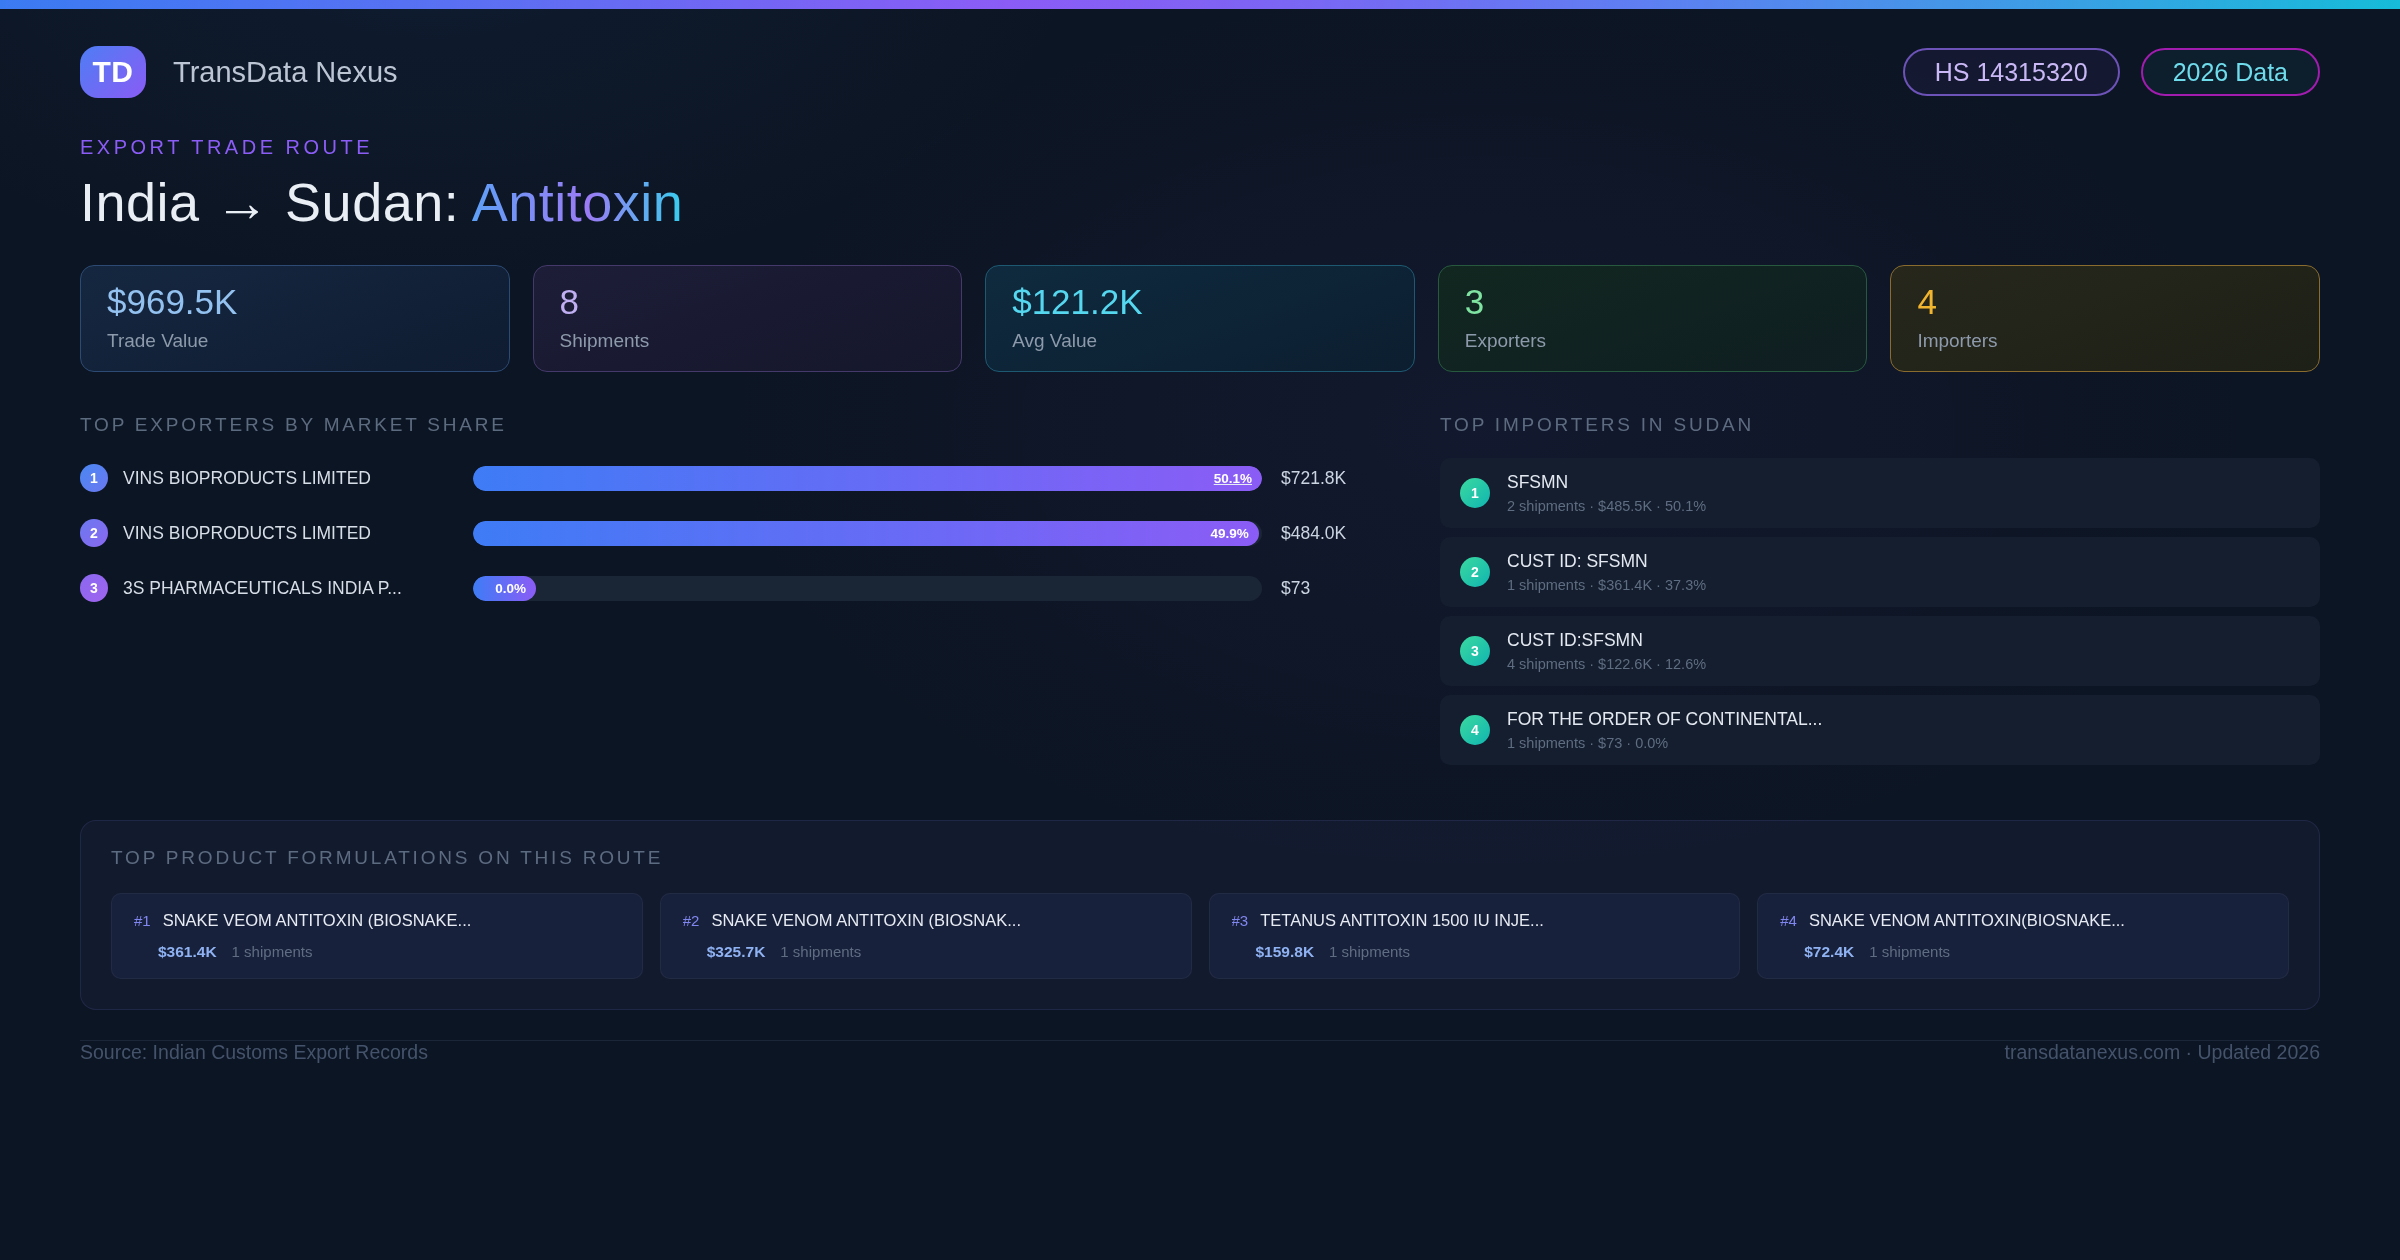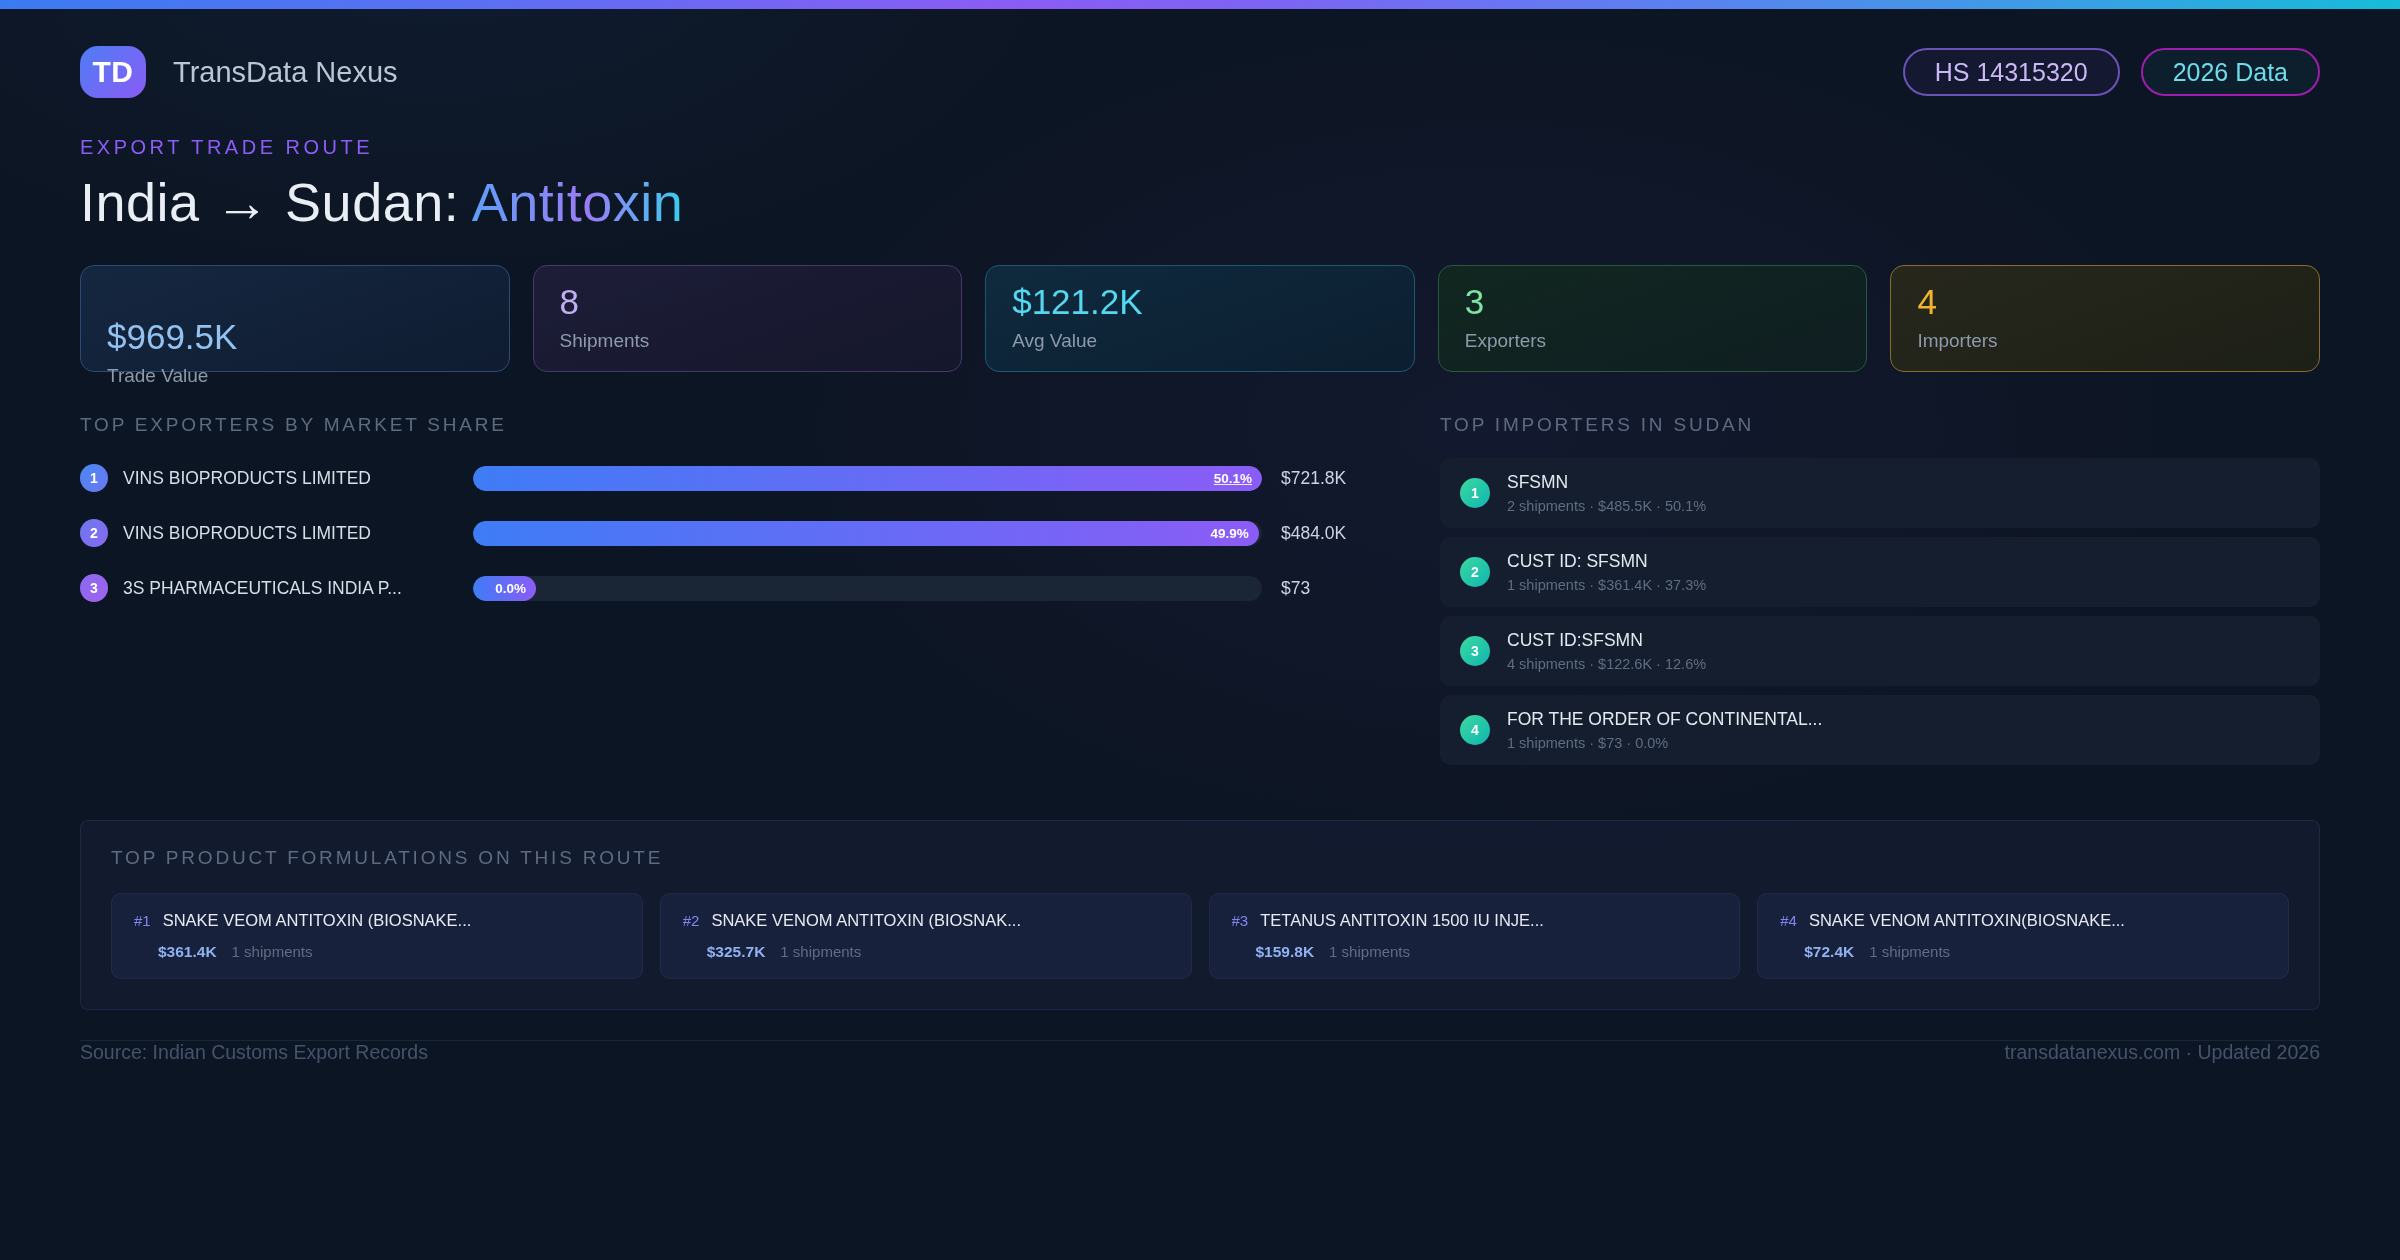--- a/index.html
+++ b/index.html
@@ -145,7 +145,7 @@
 
   <div class="stats">
     <div class="stat">
-      <div class="value" style="color: rgb(147, 193, 240); margin-top: 35px;">$969.5K</div>
+      <div class="value" style="color: rgb(147, 193, 240);">$969.5K</div>
       <div class="label">Trade Value</div>
     </div>
     <div class="stat">

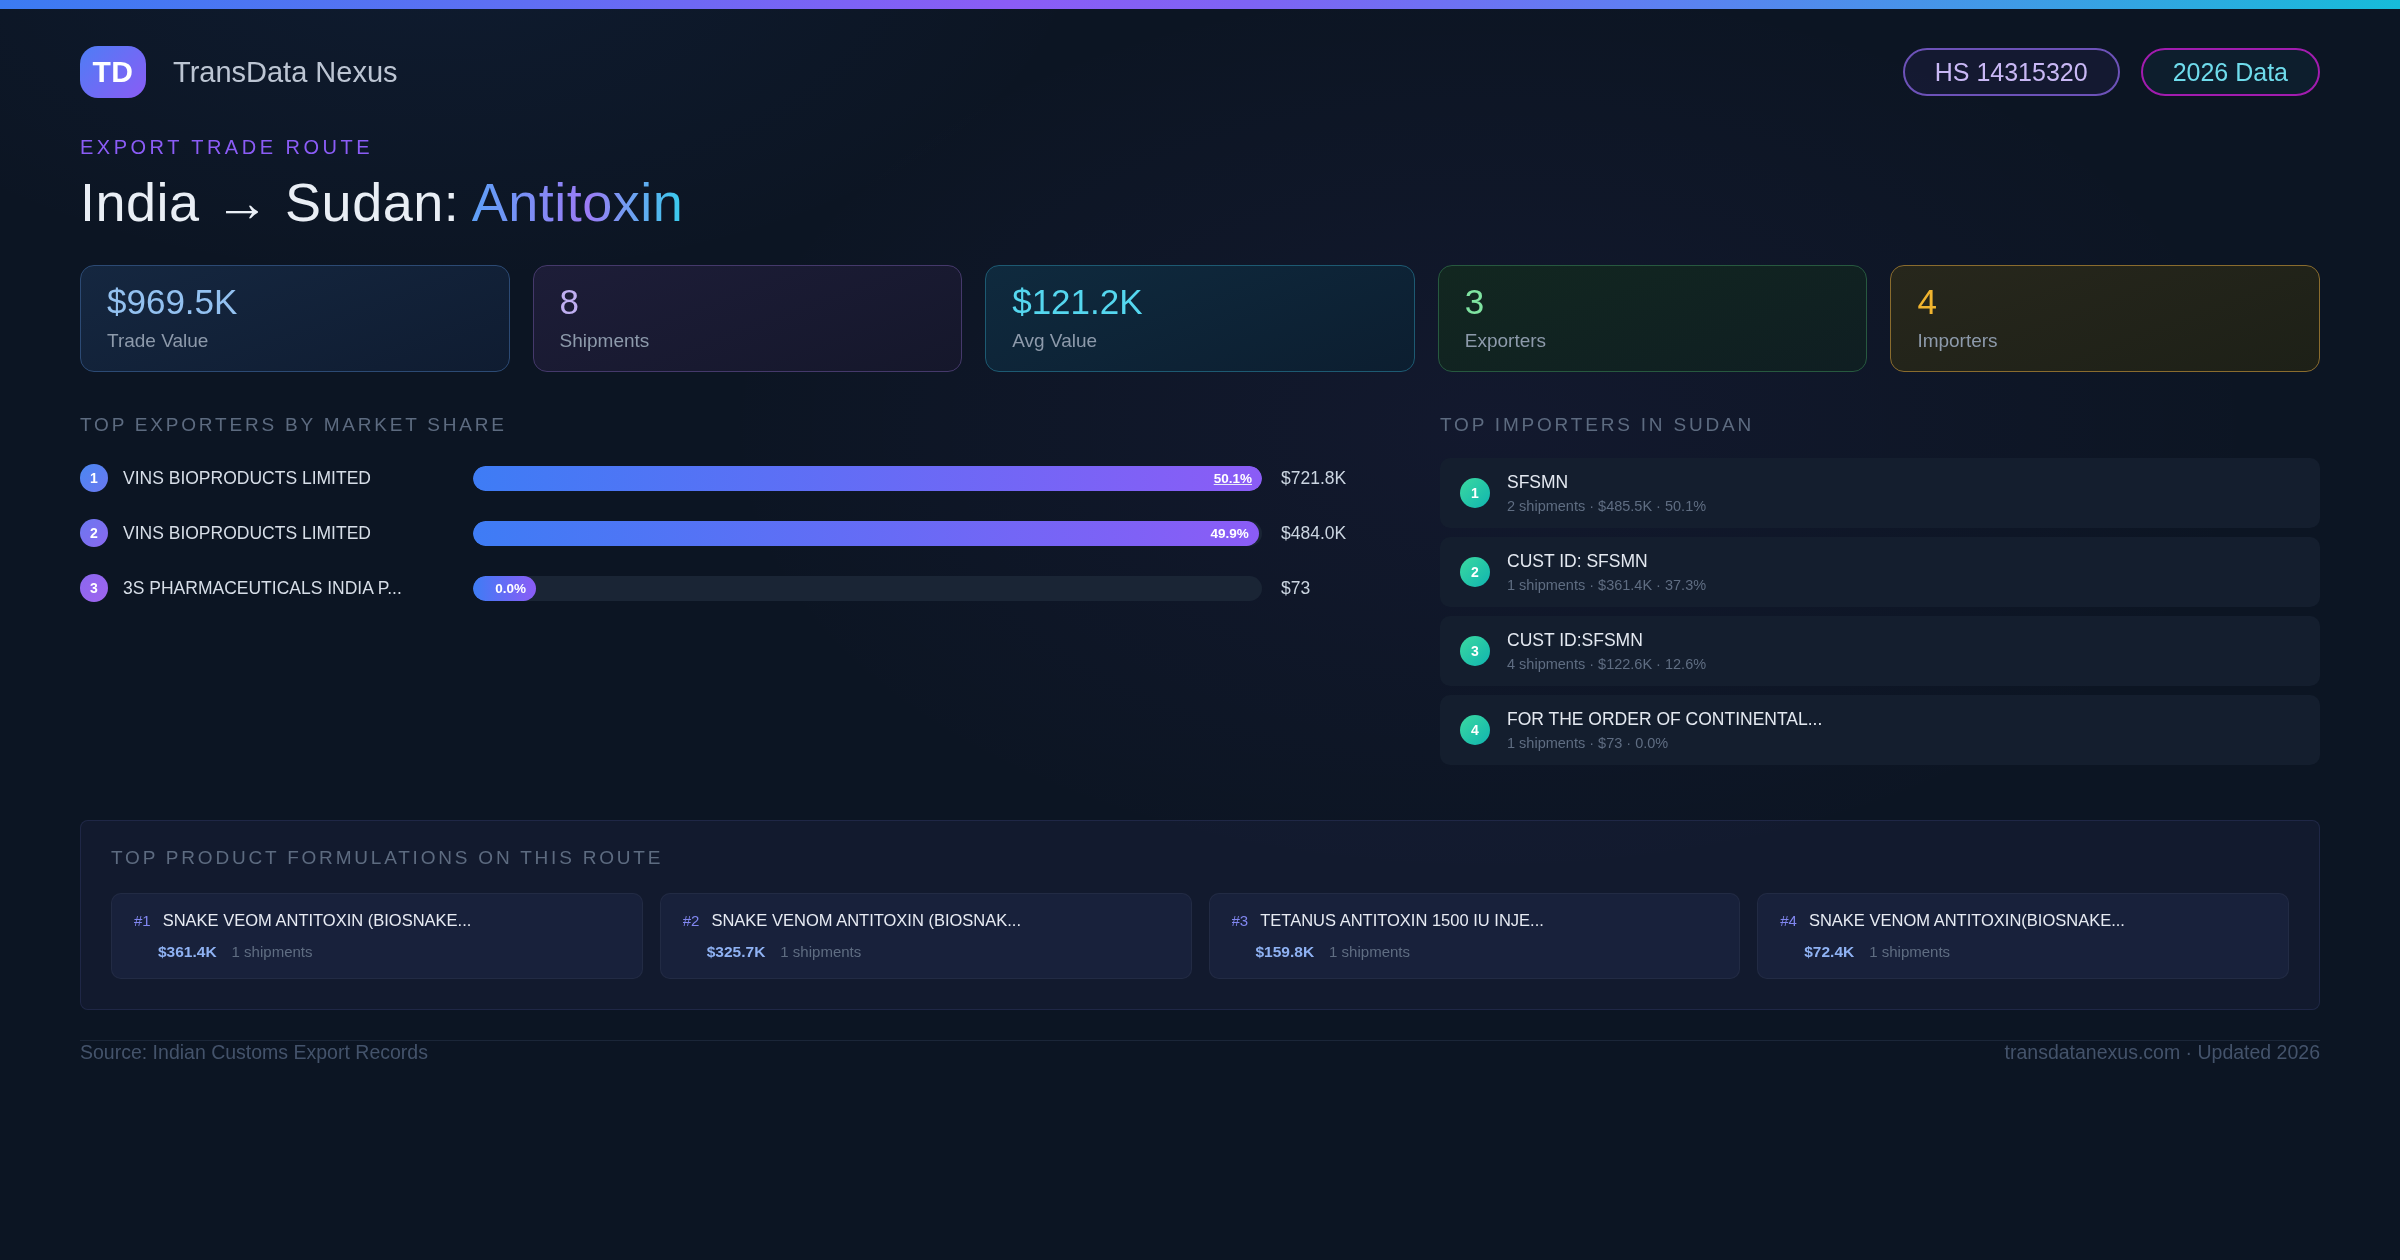--- a/index.html
+++ b/index.html
@@ -103,7 +103,7 @@
 
   
   .formulations{
-    margin-top:46px; border-radius:8px; padding:26px 30px 30px;
+    margin-top:46px; border-radius:16px; padding:26px 30px 30px;
     background:rgba(96,104,196,0.07); border:1px solid rgba(110,118,210,0.14);
   }
   .form-cards{ margin-top:24px; display:flex; gap:17px; }

